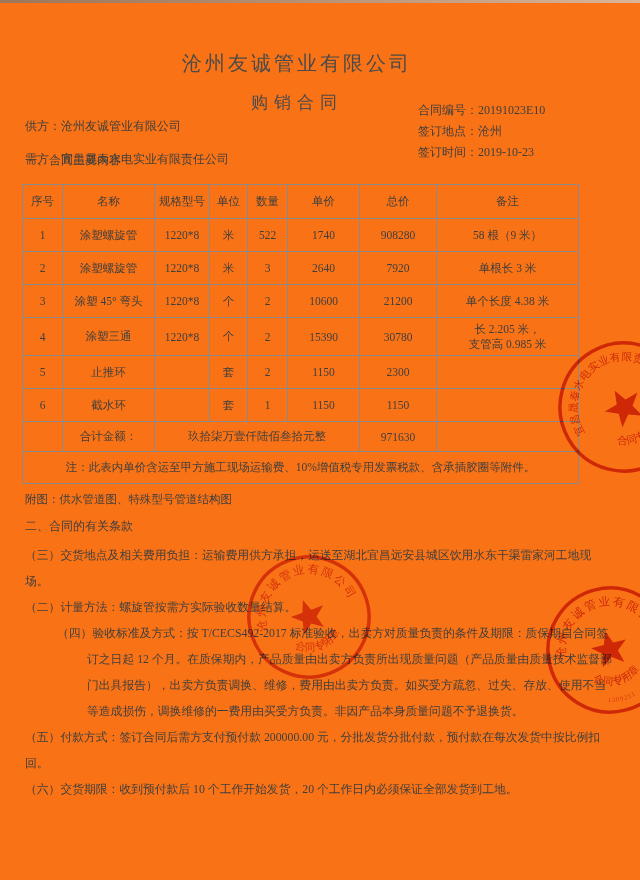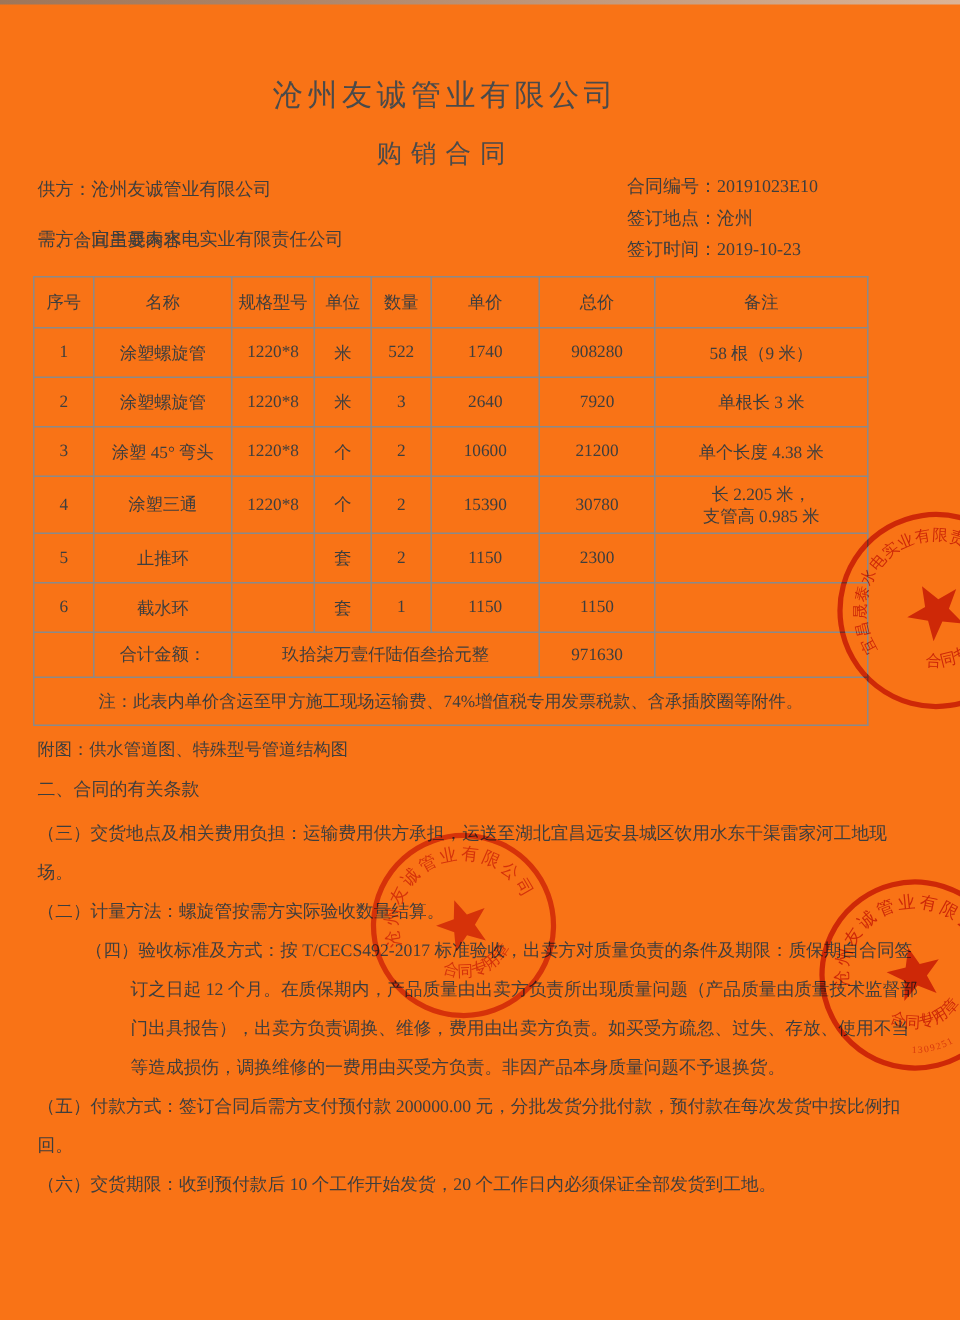--- a/index.html
+++ b/index.html
@@ -15,7 +15,7 @@
   .doc{margin-top:14px;font-size:17px;letter-spacing:6px;color:#4a4a4a;}
   .meta-left{position:absolute;left:25px;top:118px;font-size:12px;}
   .meta-left .row2{margin-top:16px;}
-  .meta-right{position:absolute;left:418px;top:114px;font-size:12px;line-height:21px;}
+  .meta-right{position:absolute;left:418px;top:100px;font-size:12px;line-height:21px;}
   .sec-heading1{position:absolute;left:25px;top:152px;font-size:12px;}
   table.items{position:absolute;left:22px;top:184px;width:556px;
     border-collapse:collapse;table-layout:fixed;font-size:11.5px;}

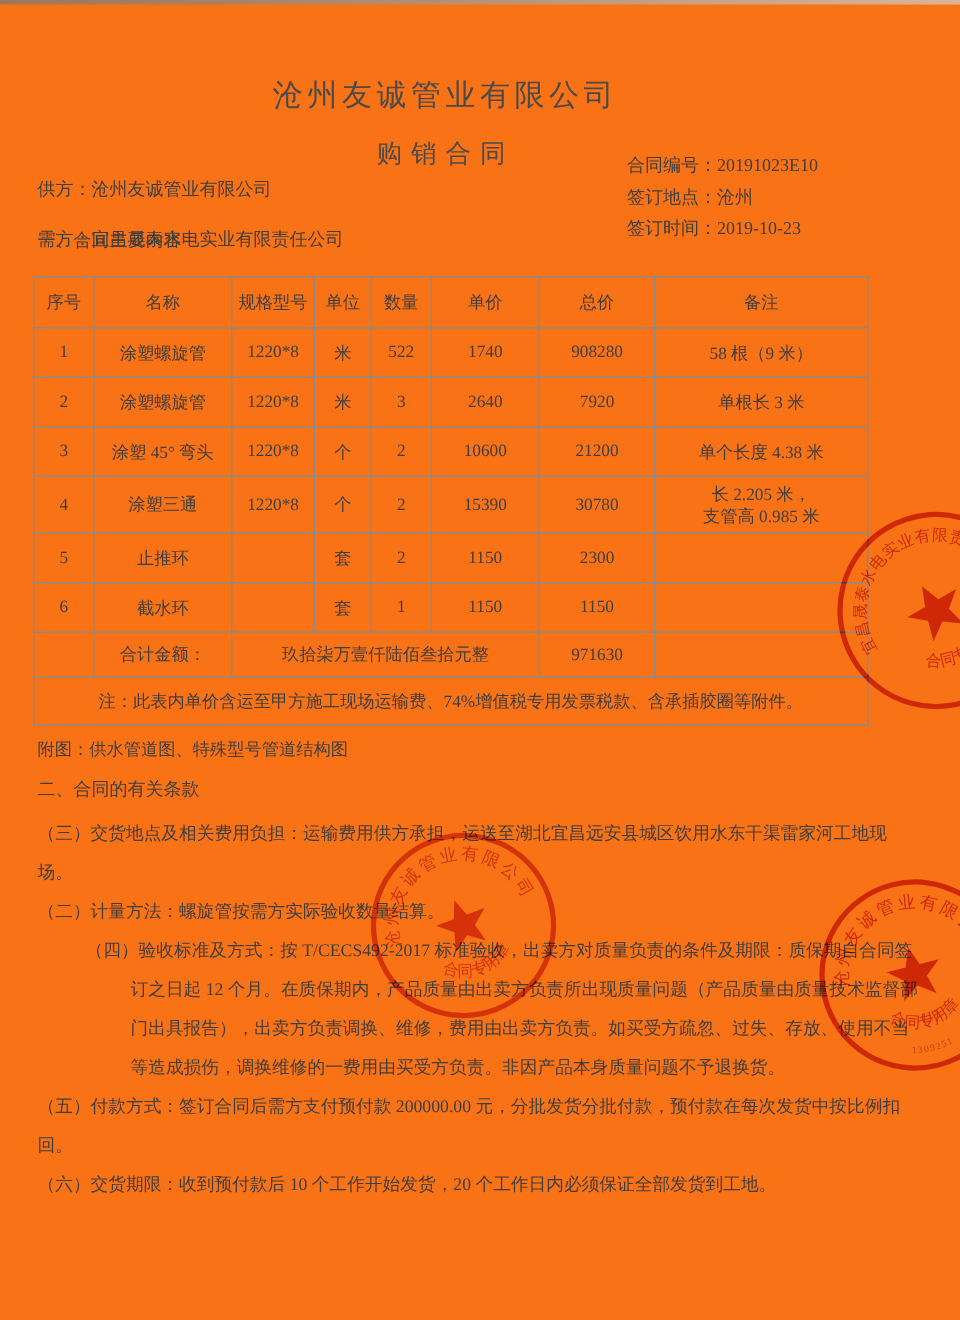--- a/index.html
+++ b/index.html
@@ -147,7 +147,7 @@
       <td></td>
     </tr>
     <tr class="r-n">
-      <td colspan="8" class="note-cell">注：此表内单价含运至甲方施工现场运输费、74%增值税专用发票税款、含承插胶圈等附件。</td>
+      <td colspan="8" class="note-cell">注：此表内单价含运至甲方施工现场运输费、10%增值税专用发票税款、含承插胶圈等附件。</td>
     </tr>
   </tbody>
     </table>

